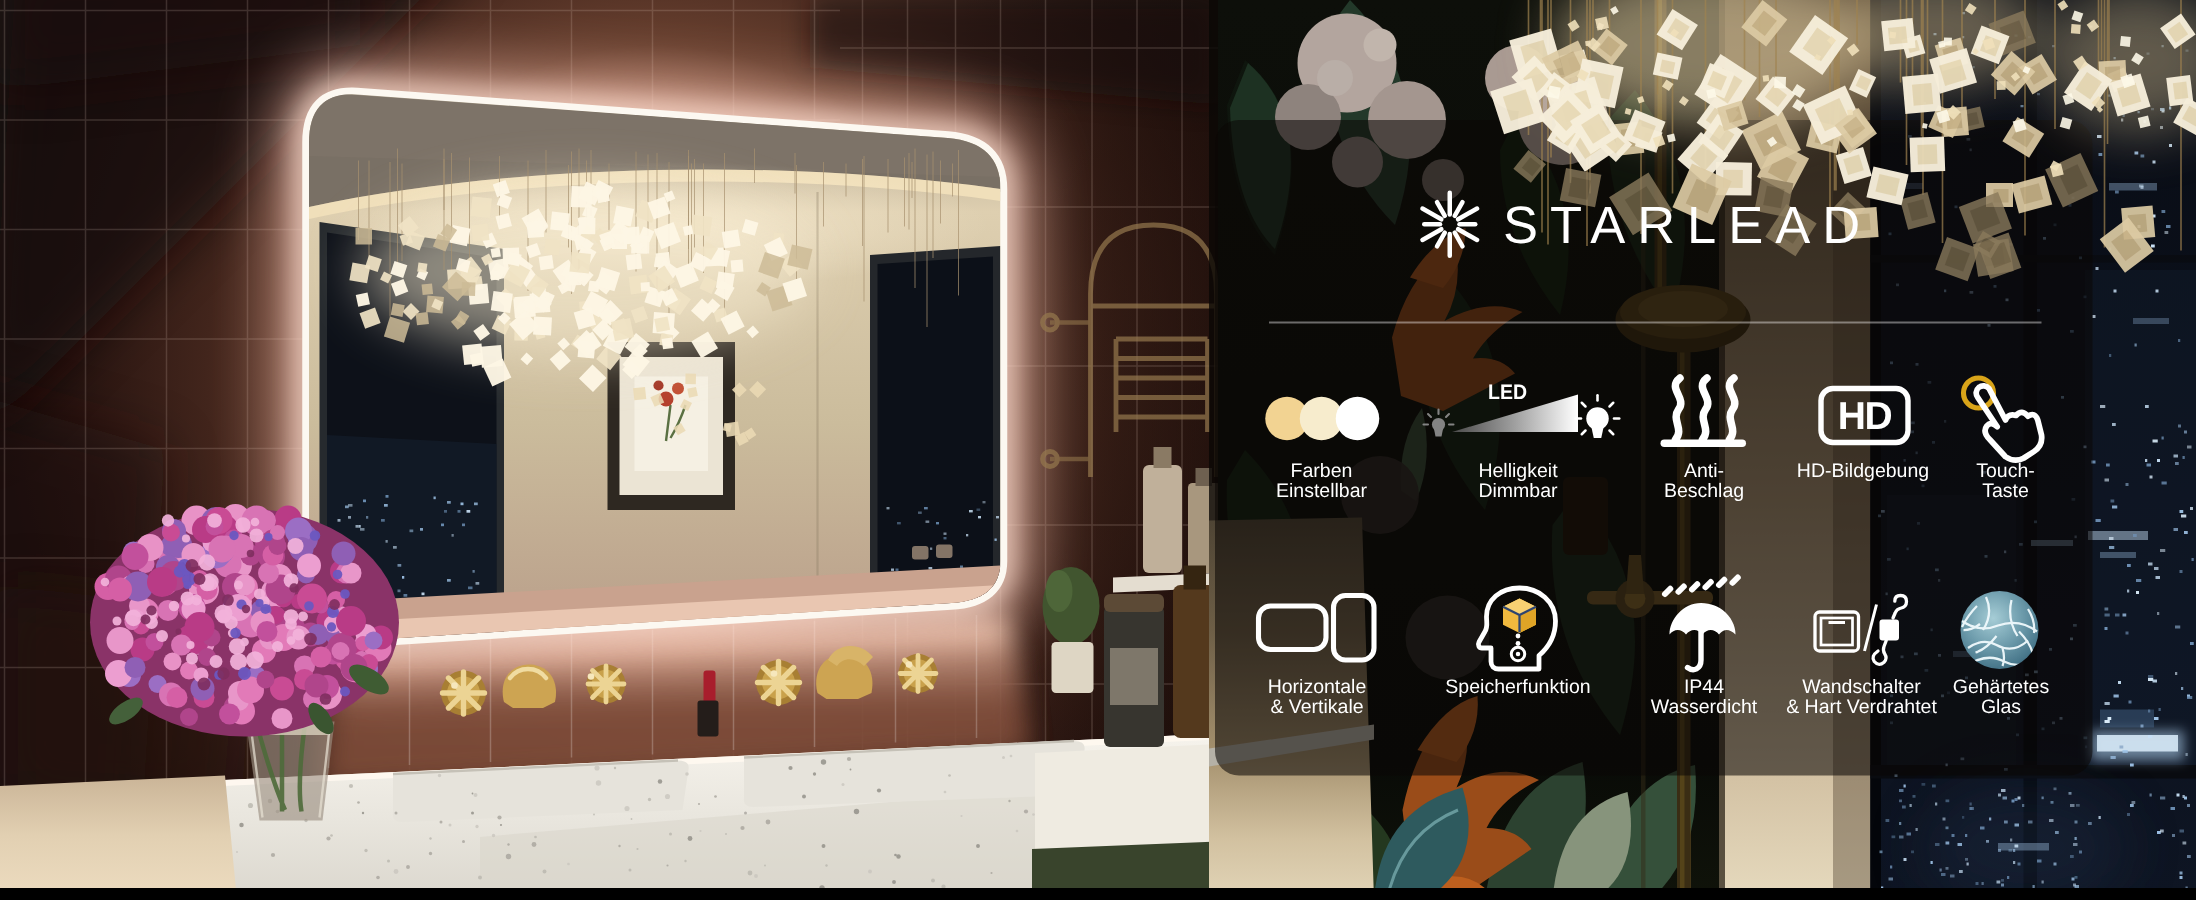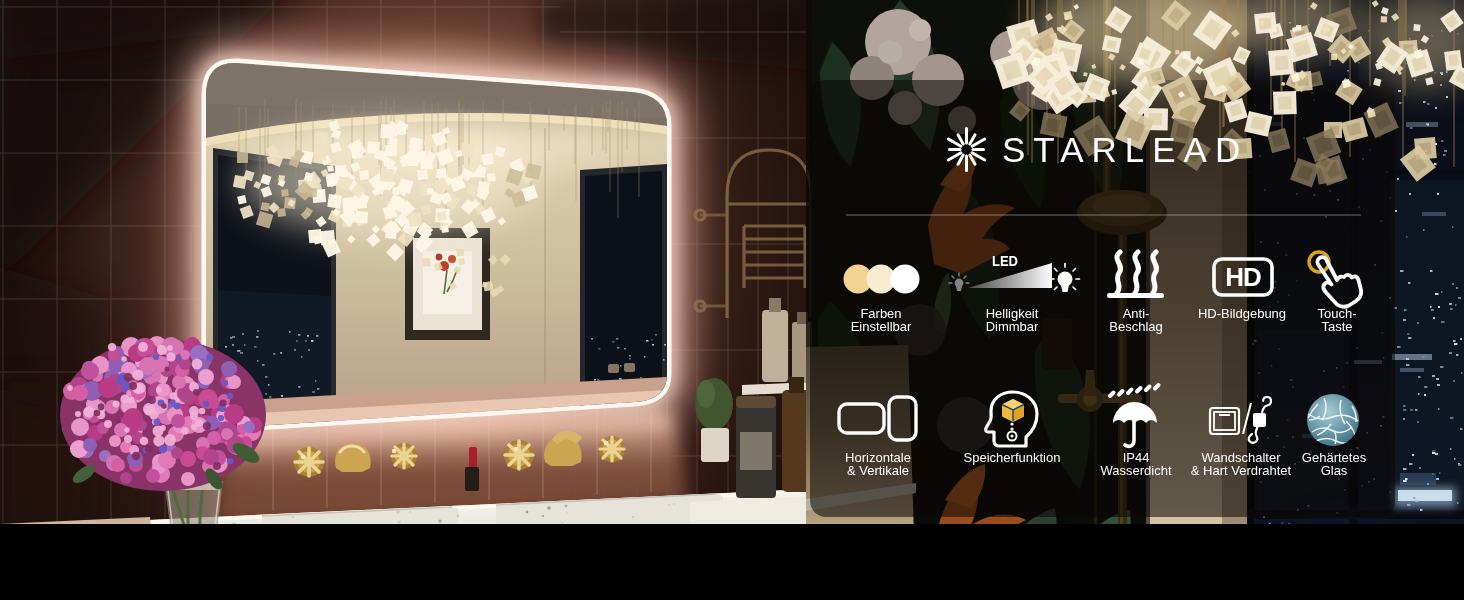--- a/index.html
+++ b/index.html
@@ -3,7 +3,7 @@
 <meta charset="utf-8">
 <style>
   html,body{margin:0;padding:0;background:#000;}
-  .stage{position:relative;width:1464px;height:524px;overflow:hidden;font-family:"Liberation Sans",sans-serif;}
+  .stage{position:relative;width:1464px;height:592px;overflow:hidden;font-family:"Liberation Sans",sans-serif;}
   svg{position:absolute;left:0;top:0;}
   text{font-family:"Liberation Sans",sans-serif;}
 </style>

